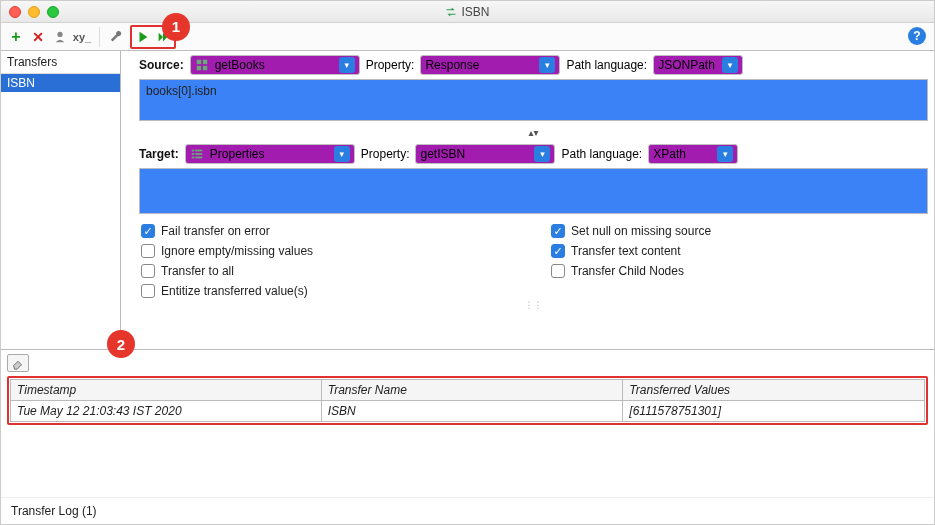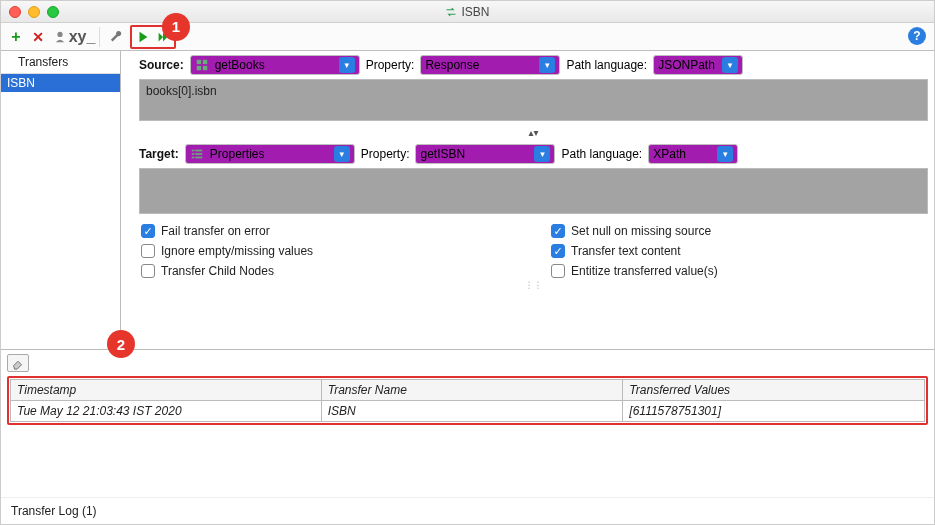--- a/index.html
+++ b/index.html
@@ -80,7 +80,7 @@
           <path d="M3 14 q5 -6 10 0" fill="#888"></path>
         </svg>
     </div>
-    <div class="tbtn" style="color:#555;font-size:16px;">xy_</div>
+    <div class="tbtn" style="color:#555;font-size:11px;">xy_</div>
     <div class="sep"></div>
     <div class="tbtn">
       <svg class="icon-sm" viewBox="0 0 16 16">

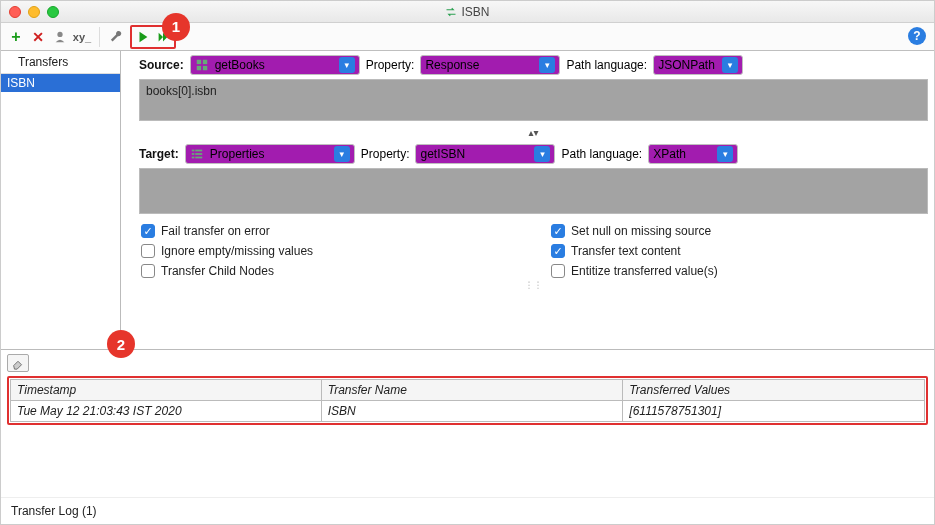--- a/index.html
+++ b/index.html
@@ -21,7 +21,7 @@
   .help { position:absolute; right:8px; top:4px; width:18px; height:18px; border-radius:50%; background:#2a7de1; color:#fff; display:flex; align-items:center; justify-content:center; font-weight:bold; cursor:pointer; font-size:12px;}
   .body { flex:1; display:flex; min-height:0; }
   .sidebar { width:120px; border-right:1px solid #bbb; display:flex; flex-direction:column; }
-  .sidebar-head { padding:4px 17px; border-bottom:1px solid #ddd; color:#222;}
+  .sidebar-head { padding:4px 6px; border-bottom:1px solid #ddd; color:#222;}
   .sidebar-item { padding:2px 6px; cursor:pointer; }
   .sidebar-item.sel { background:#2a6fd6; color:#fff; }
   .main { flex:1; display:flex; flex-direction:column; padding:4px 6px 0 6px; gap:4px; min-width:0;margin-left:12px;}

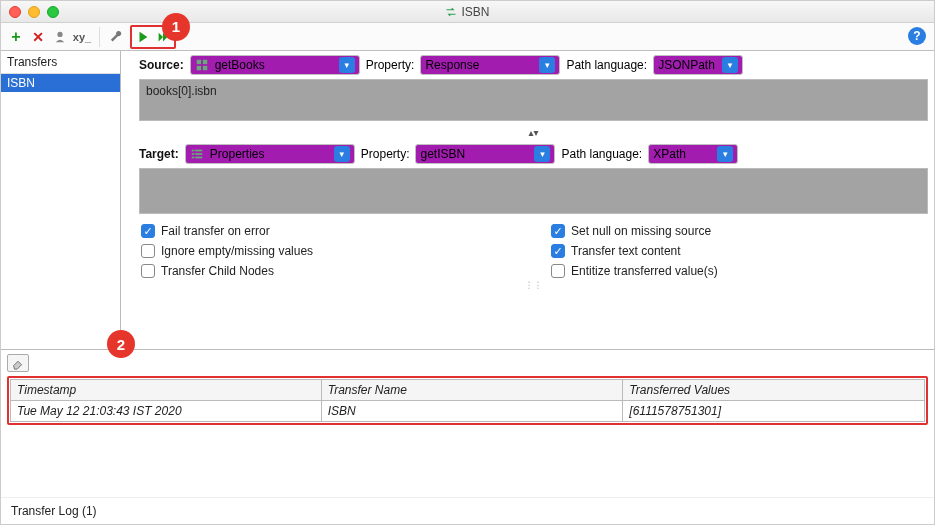--- a/index.html
+++ b/index.html
@@ -32,7 +32,7 @@
   .dd.short{min-width:90px;}
   .dd.med{min-width:140px;}
   .dd.wide{min-width:170px;}
-  .txtarea { border:1px solid #bbb; background:#a3a3a3; padding:4px 6px; color:#222; }
+  .txtarea { border:1px solid #bbb; background:#3b82f6; padding:4px 6px; color:#222; }
   .splitter { display:flex; justify-content:center; color:#555; font-size:10px; padding:2px 0;}
   .checks { display:grid; grid-template-columns: 1fr 1fr; gap:6px 35px; padding:6px 2px 0 2px;}
   .chk { display:flex; align-items:center; gap:6px; color:#222;}

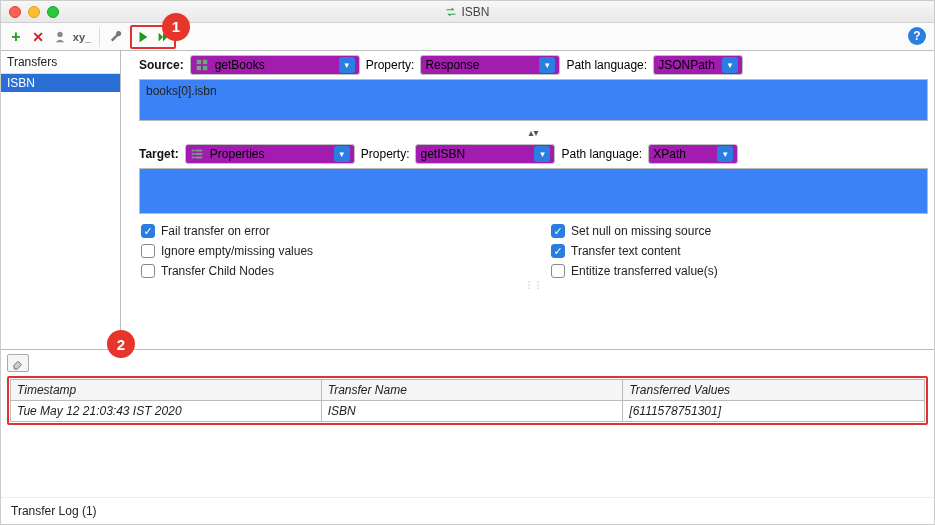--- a/index.html
+++ b/index.html
@@ -185,6 +185,10 @@
           </label>
         <label class="chk">
             <span class="box"></span>
+            <span>Transfer to all</span>
+          </label>
+        <label class="chk">
+            <span class="box"></span>
             <span>Transfer Child Nodes</span>
           </label>
         <label class="chk">

